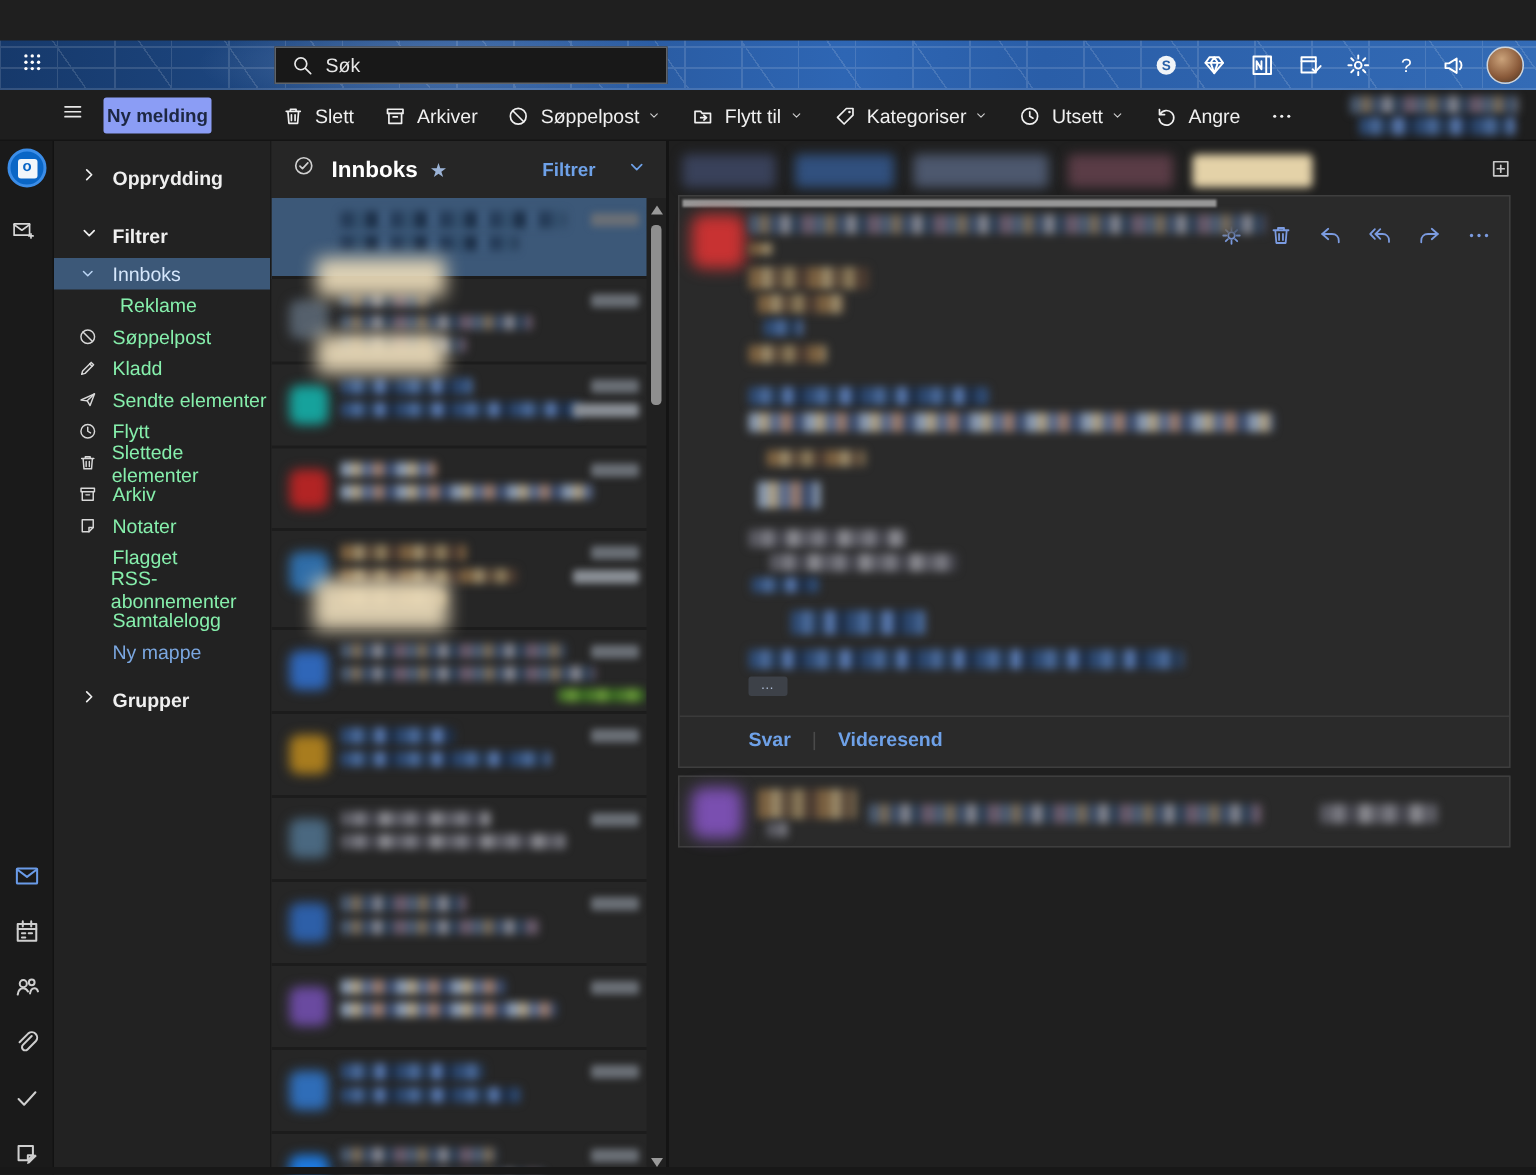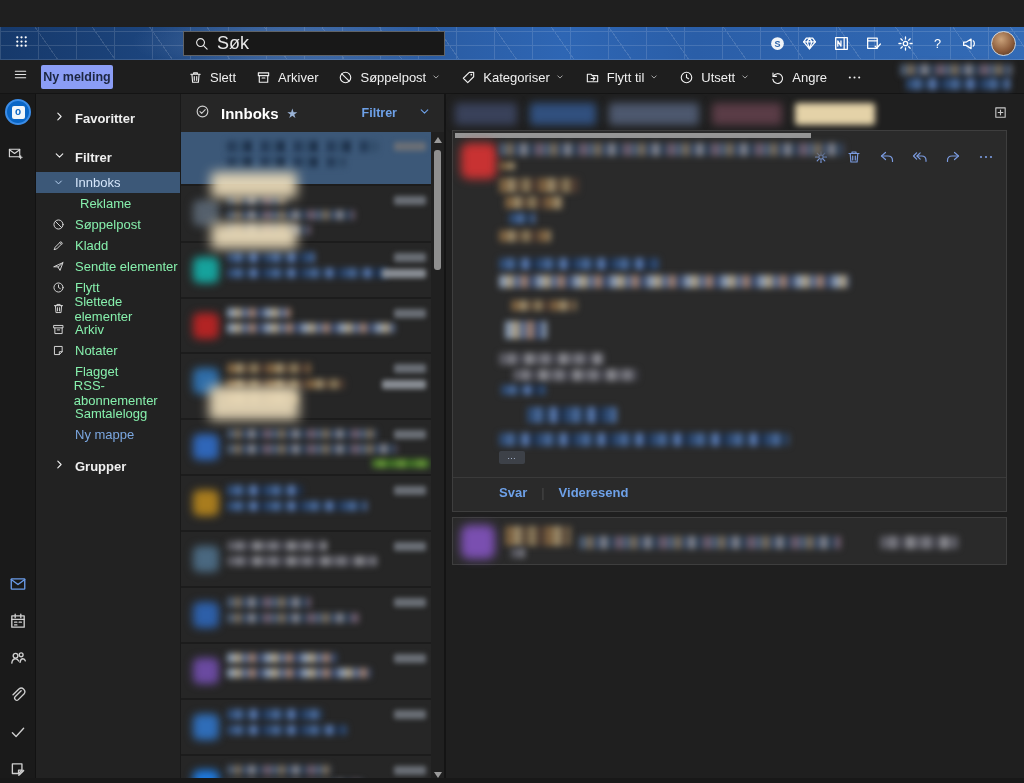--- a/index.html
+++ b/index.html
@@ -33,7 +33,7 @@
   #searchbox { position:absolute; left:183px; top:4px; width:262px; height:25px;
     background:#181818; border:1px solid #5f6368; display:flex; align-items:center; color:#efefef; }
   #searchbox .glyph { margin:0 8px 0 10px; display:flex; color:#e8e8e8; }
-  #searchbox .ph { font-size:18px; color:#e8e8e8; }
+  #searchbox .ph { font-size:13px; color:#e8e8e8; }
   #banner-right { position:absolute; right:4px; top:0; height:33px; display:flex; align-items:center; gap:4px; }
   .banner-icon { width:28px; height:28px; display:flex; align-items:center; justify-content:center; color:#fff; }
   #top-avatar { width:25px; height:25px; border-radius:50%; margin:0 4px;

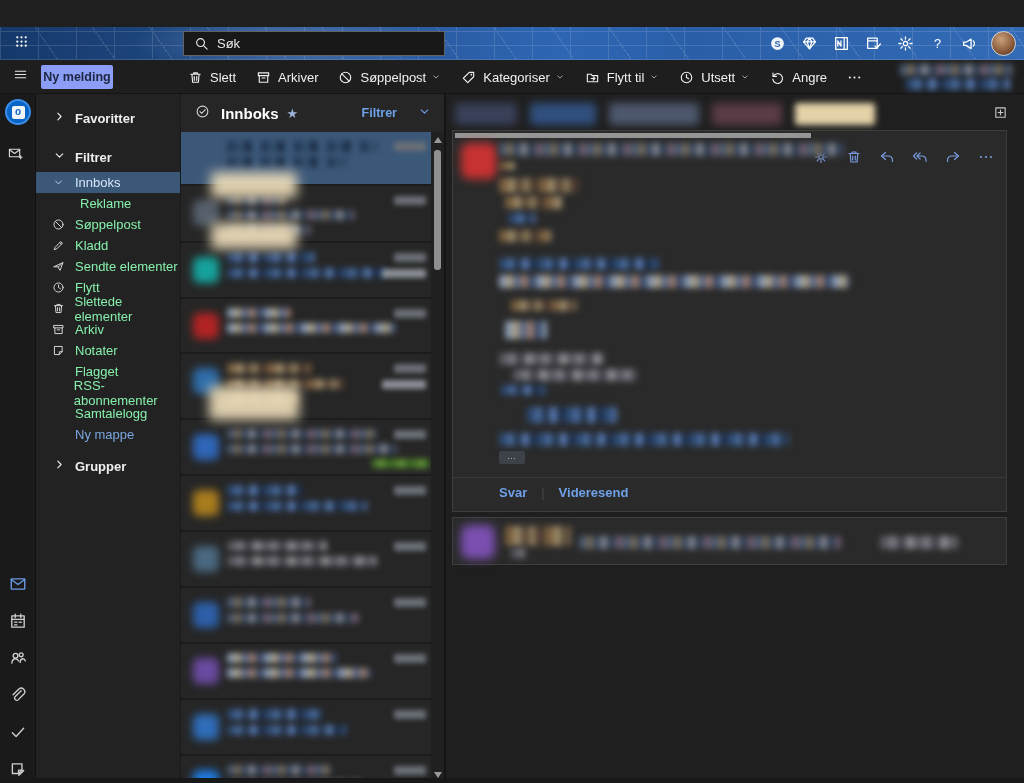--- a/index.html
+++ b/index.html
@@ -42,7 +42,7 @@
 
   
   #toolbar { position:absolute; left:0; top:60px; width:1024px; height:34px; background:#1e1e1e;
-    display:flex; align-items:center; border-bottom:1px solid #141414; }
+    display:flex; align-items:center; border-bottom:1px solid #141414;padding-left:28px; }
   #hamburger { width:32px; height:30px; margin-left:4px; display:flex; align-items:center; justify-content:center; color:#e8e8e8; }
   #new-msg-btn { margin-left:5px; width:72px; height:24px; background:#8b9df5; color:#1d2742;
     font-size:12.5px; font-weight:bold; border:none; border-radius:2px; display:flex; align-items:center; justify-content:center; }

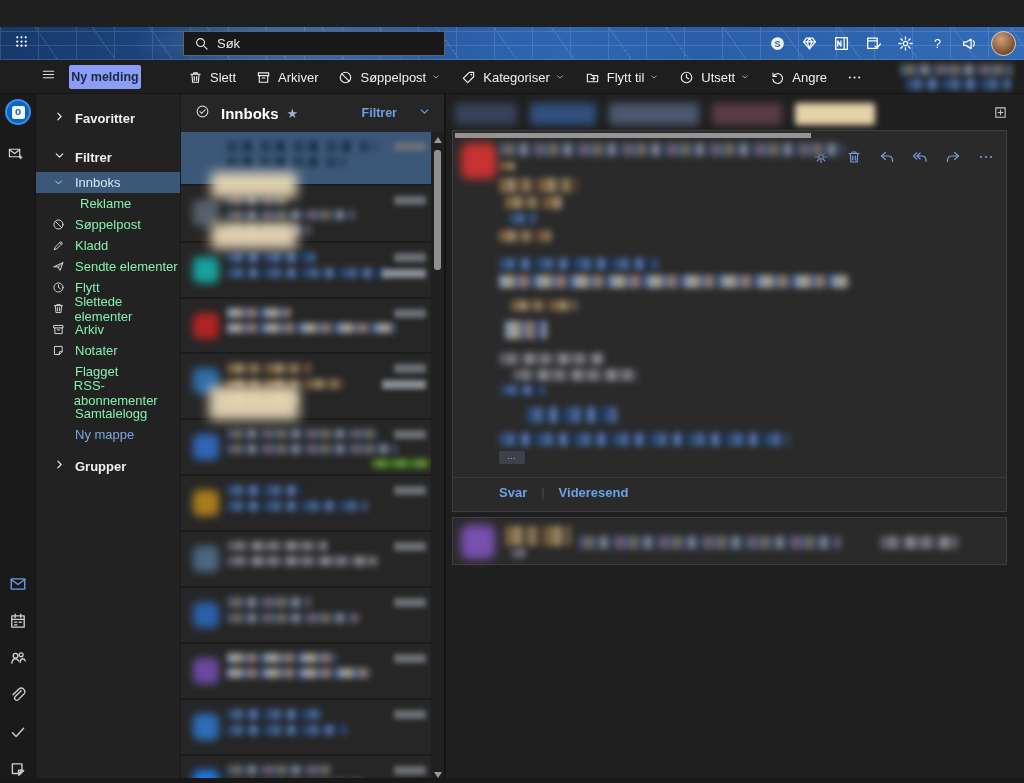--- a/index.html
+++ b/index.html
@@ -254,11 +254,11 @@
         <div class="tb-act" data-interactable="true">
           <span data-interactable="false" style="display:flex">
             <svg viewBox="0 0 16 16" width="15" height="15" fill="none" stroke="currentColor" stroke-width="1.2" stroke-linecap="round" stroke-linejoin="round">
-              <path d="M2.5 8.8L8.8 2.5h4.7v4.7L7.2 13.5z"></path>
-              <circle cx="11" cy="5" r="0.9" fill="currentColor" stroke="none"></circle>
-            </svg>
-          </span>
-          <span data-interactable="false">Kategoriser</span>
+              <path d="M2.5 4.5h4l1.2 1.5h5.8v6.5h-11z"></path>
+              <path d="M6.5 9h4M8.8 7.3L10.7 9l-1.9 1.7"></path>
+            </svg>
+          </span>
+          <span data-interactable="false">Flytt til</span>
           <span class="chev" data-interactable="false">
             <svg viewBox="0 0 16 16" width="10" height="10" fill="none" stroke="currentColor" stroke-width="1.2" stroke-linecap="round" stroke-linejoin="round">
               <path d="M4.5 6.2L8 9.7l3.5-3.5"></path>
@@ -268,11 +268,11 @@
         <div class="tb-act" data-interactable="true">
           <span data-interactable="false" style="display:flex">
             <svg viewBox="0 0 16 16" width="15" height="15" fill="none" stroke="currentColor" stroke-width="1.2" stroke-linecap="round" stroke-linejoin="round">
-              <path d="M2.5 4.5h4l1.2 1.5h5.8v6.5h-11z"></path>
-              <path d="M6.5 9h4M8.8 7.3L10.7 9l-1.9 1.7"></path>
-            </svg>
-          </span>
-          <span data-interactable="false">Flytt til</span>
+              <path d="M2.5 8.8L8.8 2.5h4.7v4.7L7.2 13.5z"></path>
+              <circle cx="11" cy="5" r="0.9" fill="currentColor" stroke="none"></circle>
+            </svg>
+          </span>
+          <span data-interactable="false">Kategoriser</span>
           <span class="chev" data-interactable="false">
             <svg viewBox="0 0 16 16" width="10" height="10" fill="none" stroke="currentColor" stroke-width="1.2" stroke-linecap="round" stroke-linejoin="round">
               <path d="M4.5 6.2L8 9.7l3.5-3.5"></path>

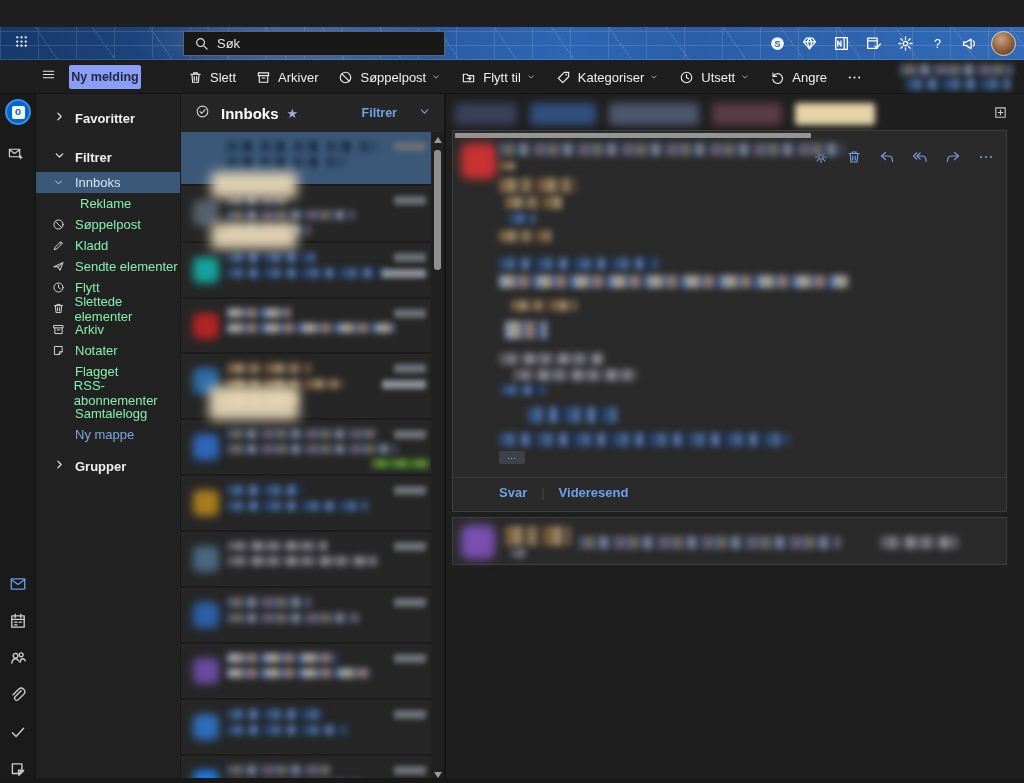--- a/index.html
+++ b/index.html
@@ -378,7 +378,7 @@
         <span class="ic" data-interactable="false"><svg viewBox="0 0 16 16" width="15" height="15" fill="none" stroke="currentColor" stroke-width="1.2" stroke-linecap="round" stroke-linejoin="round">
               <path d="M6.2 4.5L9.7 8l-3.5 3.5"></path>
             </svg></span>
-        <span data-interactable="false">Favoritter</span>
+        <span data-interactable="false">Opprydding</span>
       </div>
       <div style="height:17px"></div>
       <div class="sb-section" data-interactable="true">

